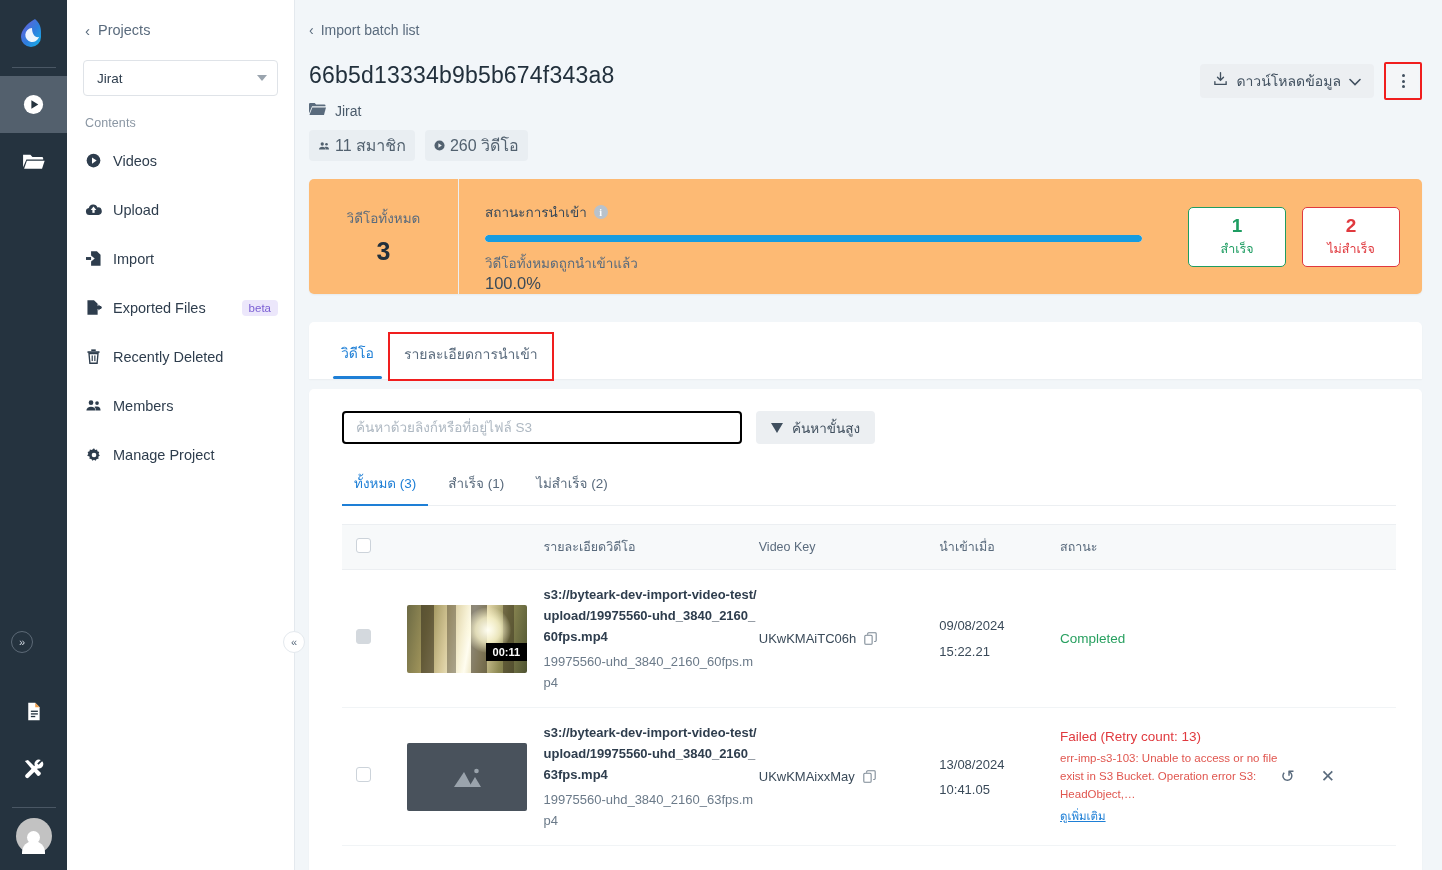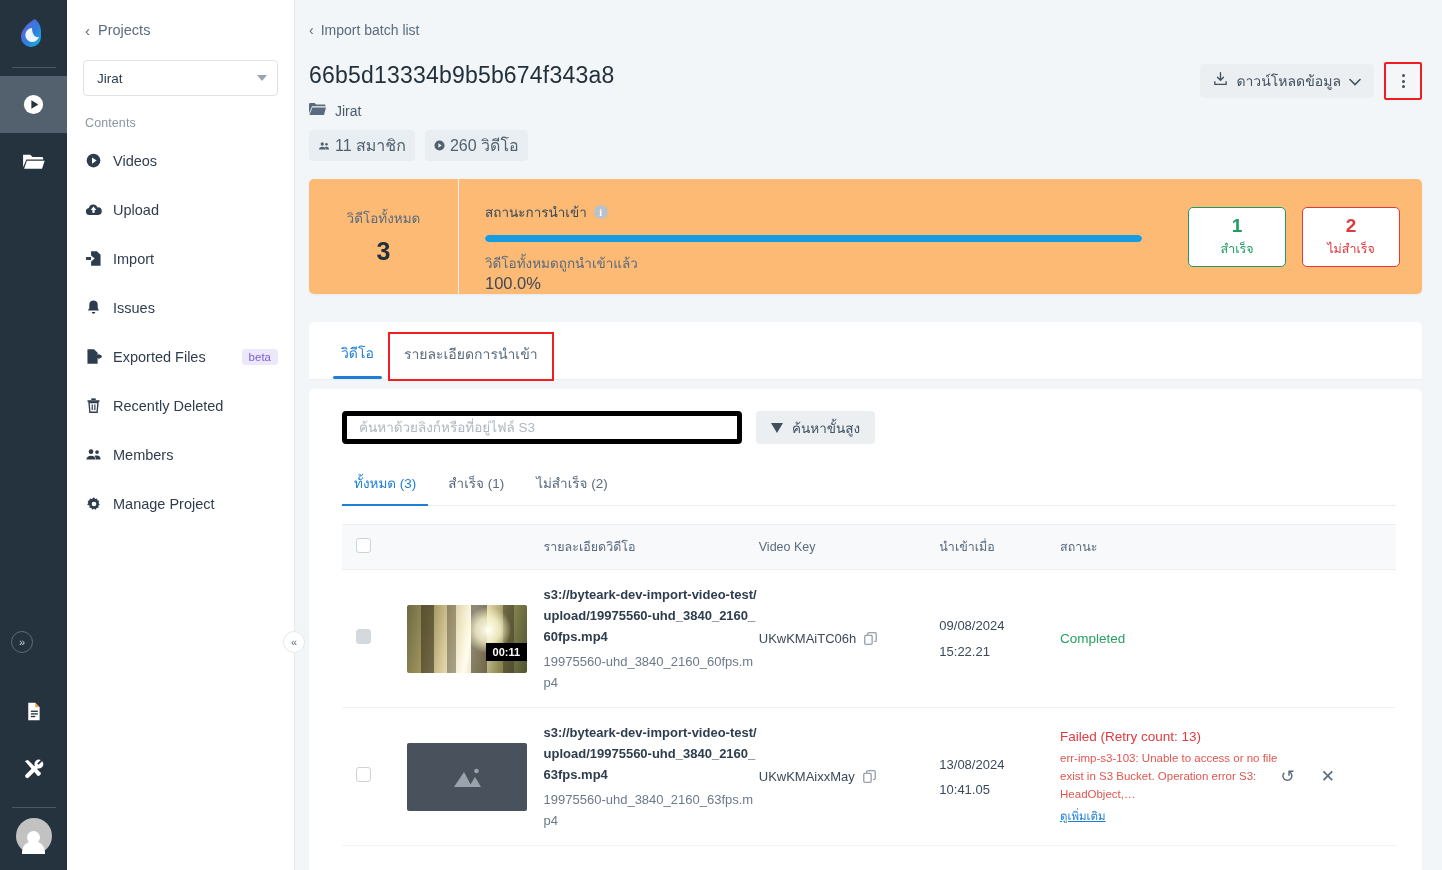--- a/index.html
+++ b/index.html
@@ -307,15 +307,6 @@
     </div>
 
 
-    <div class="sb-item">
-      <span class="ico">
-        <svg width="15" height="17" viewBox="0 0 20 22">
-            <path d="M10 1.5a5.6 5.6 0 0 1 5.6 5.6v4.5l1.8 3.4H2.6l1.8-3.4V7.1A5.6 5.6 0 0 1 10 1.5Z" fill="#2e3d4d"></path>
-            <path d="M7.6 17h4.8a2.4 2.4 0 0 1-4.8 0Z" fill="#2e3d4d"></path>
-          </svg>
-      </span>
-      <span>Issues</span>
-    </div>
 
     <div class="sb-item">
       <span class="ico">

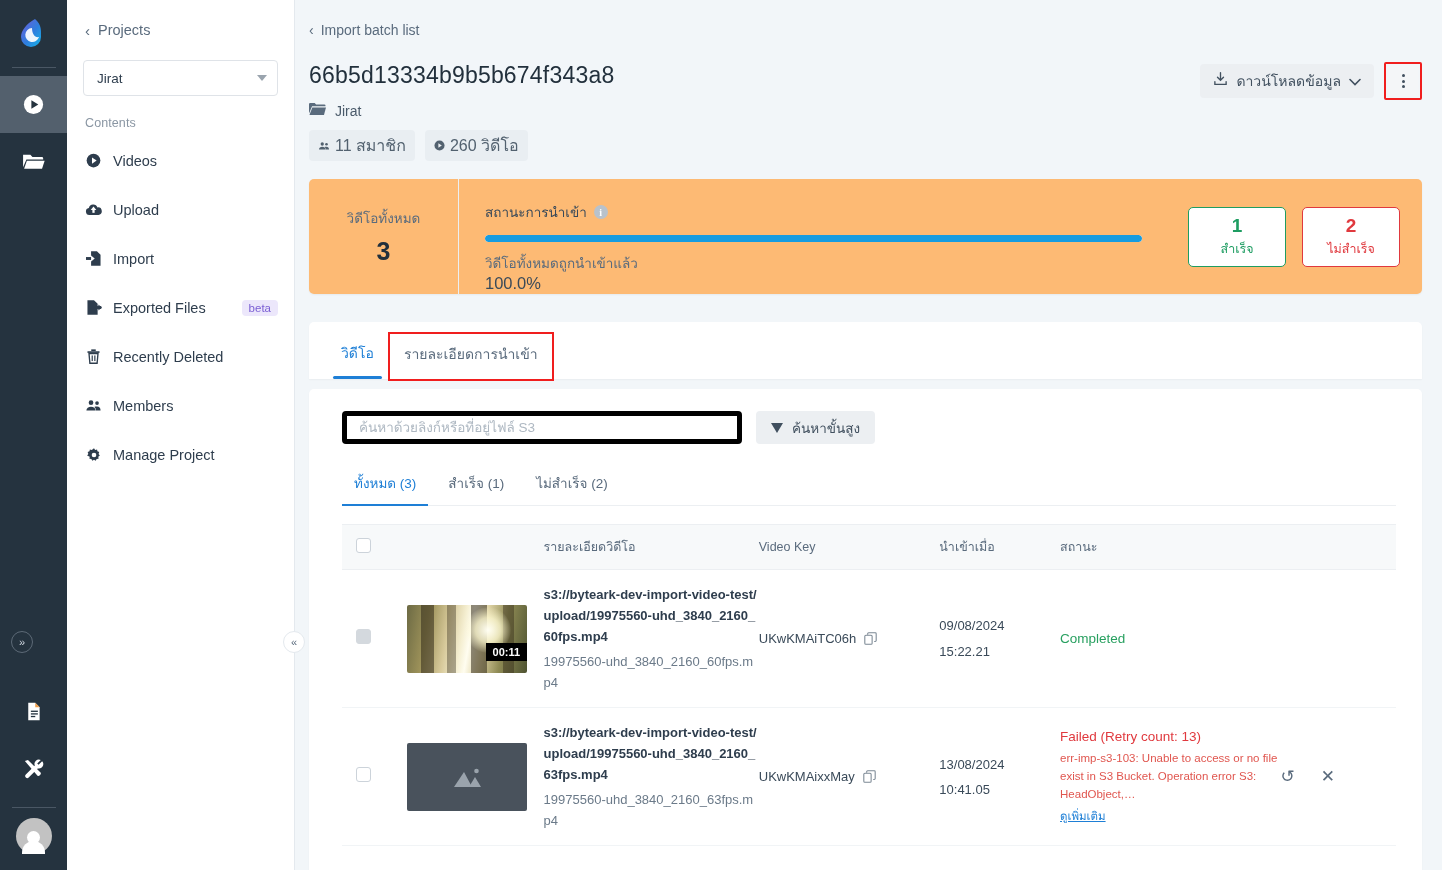--- a/index.html
+++ b/index.html
@@ -146,7 +146,7 @@
     box-shadow: 0 1px 2px rgba(0,0,0,.04); height: 490px; }
   .search-row { display:flex; align-items:center; gap: 14px; }
   .search-input {
-    flex: 0 0 400px; height: 33px; border: 5px solid #000000; border-radius: 4px;
+    flex: 0 0 400px; height: 33px; border: 2px solid #000000; border-radius: 4px;
     padding: 0 12px; font-size: 13.5px; color:#0f766e; outline: none; background:#fff;
     font-family: "Liberation Sans", sans-serif;
   }

